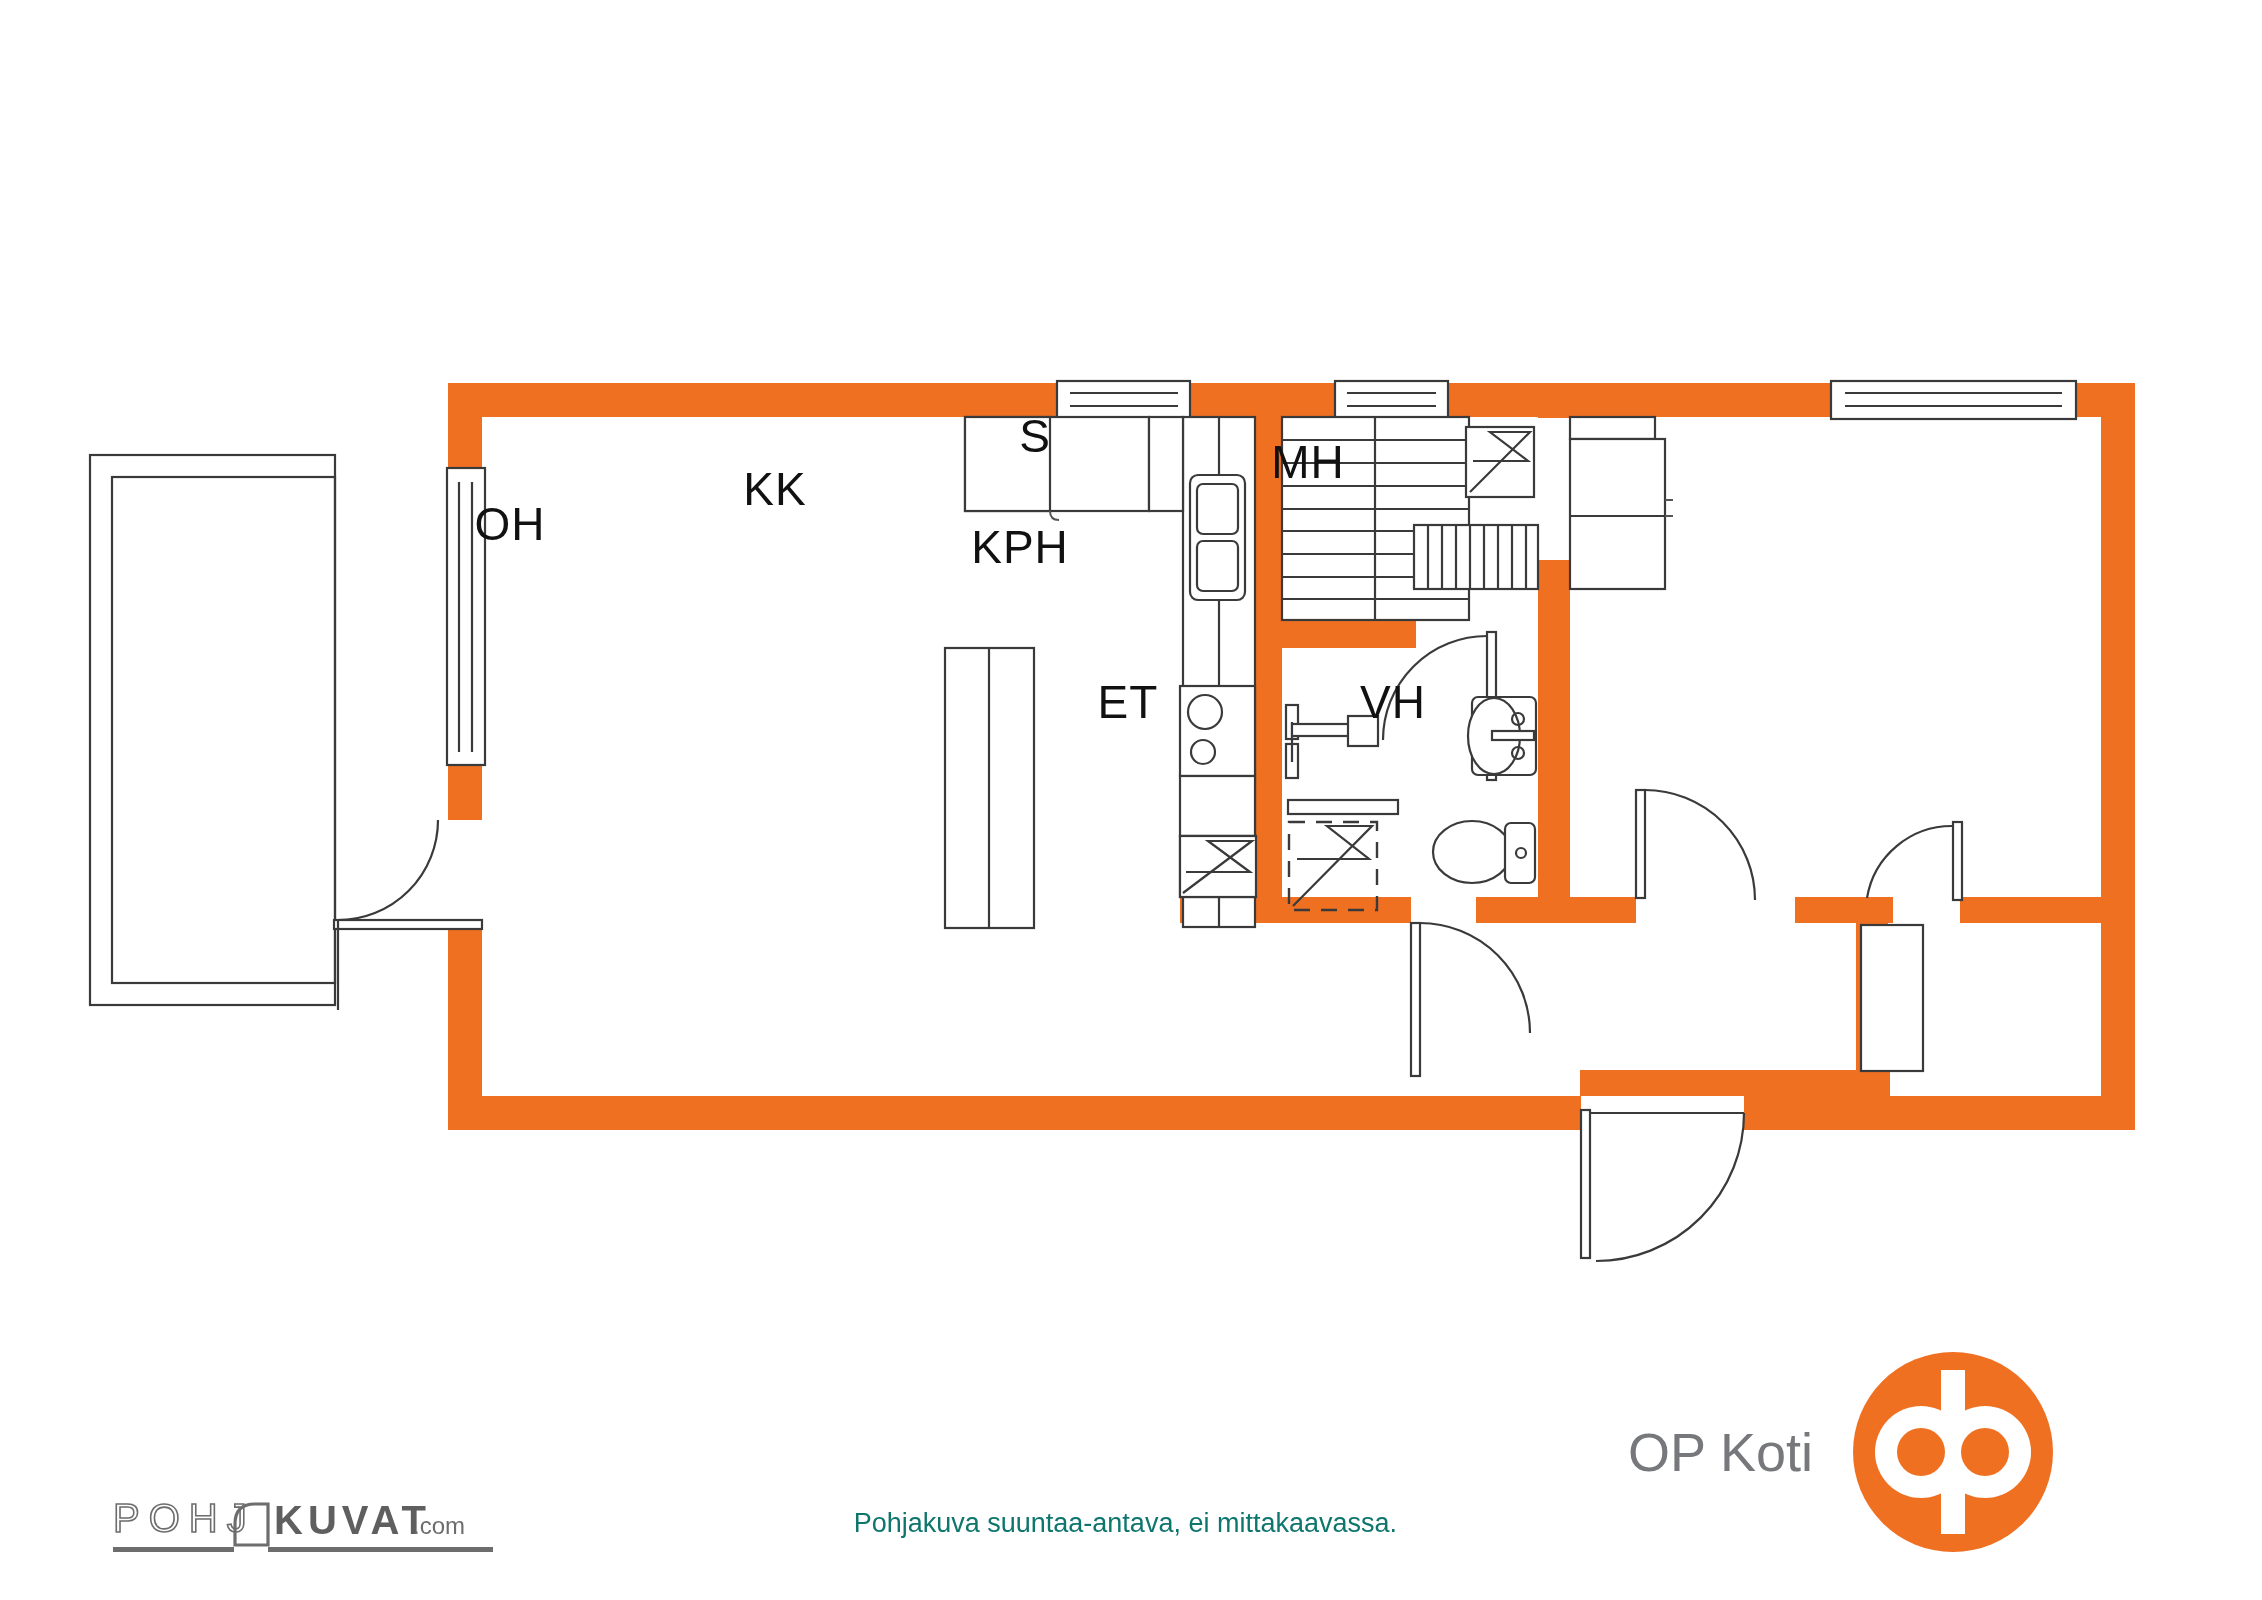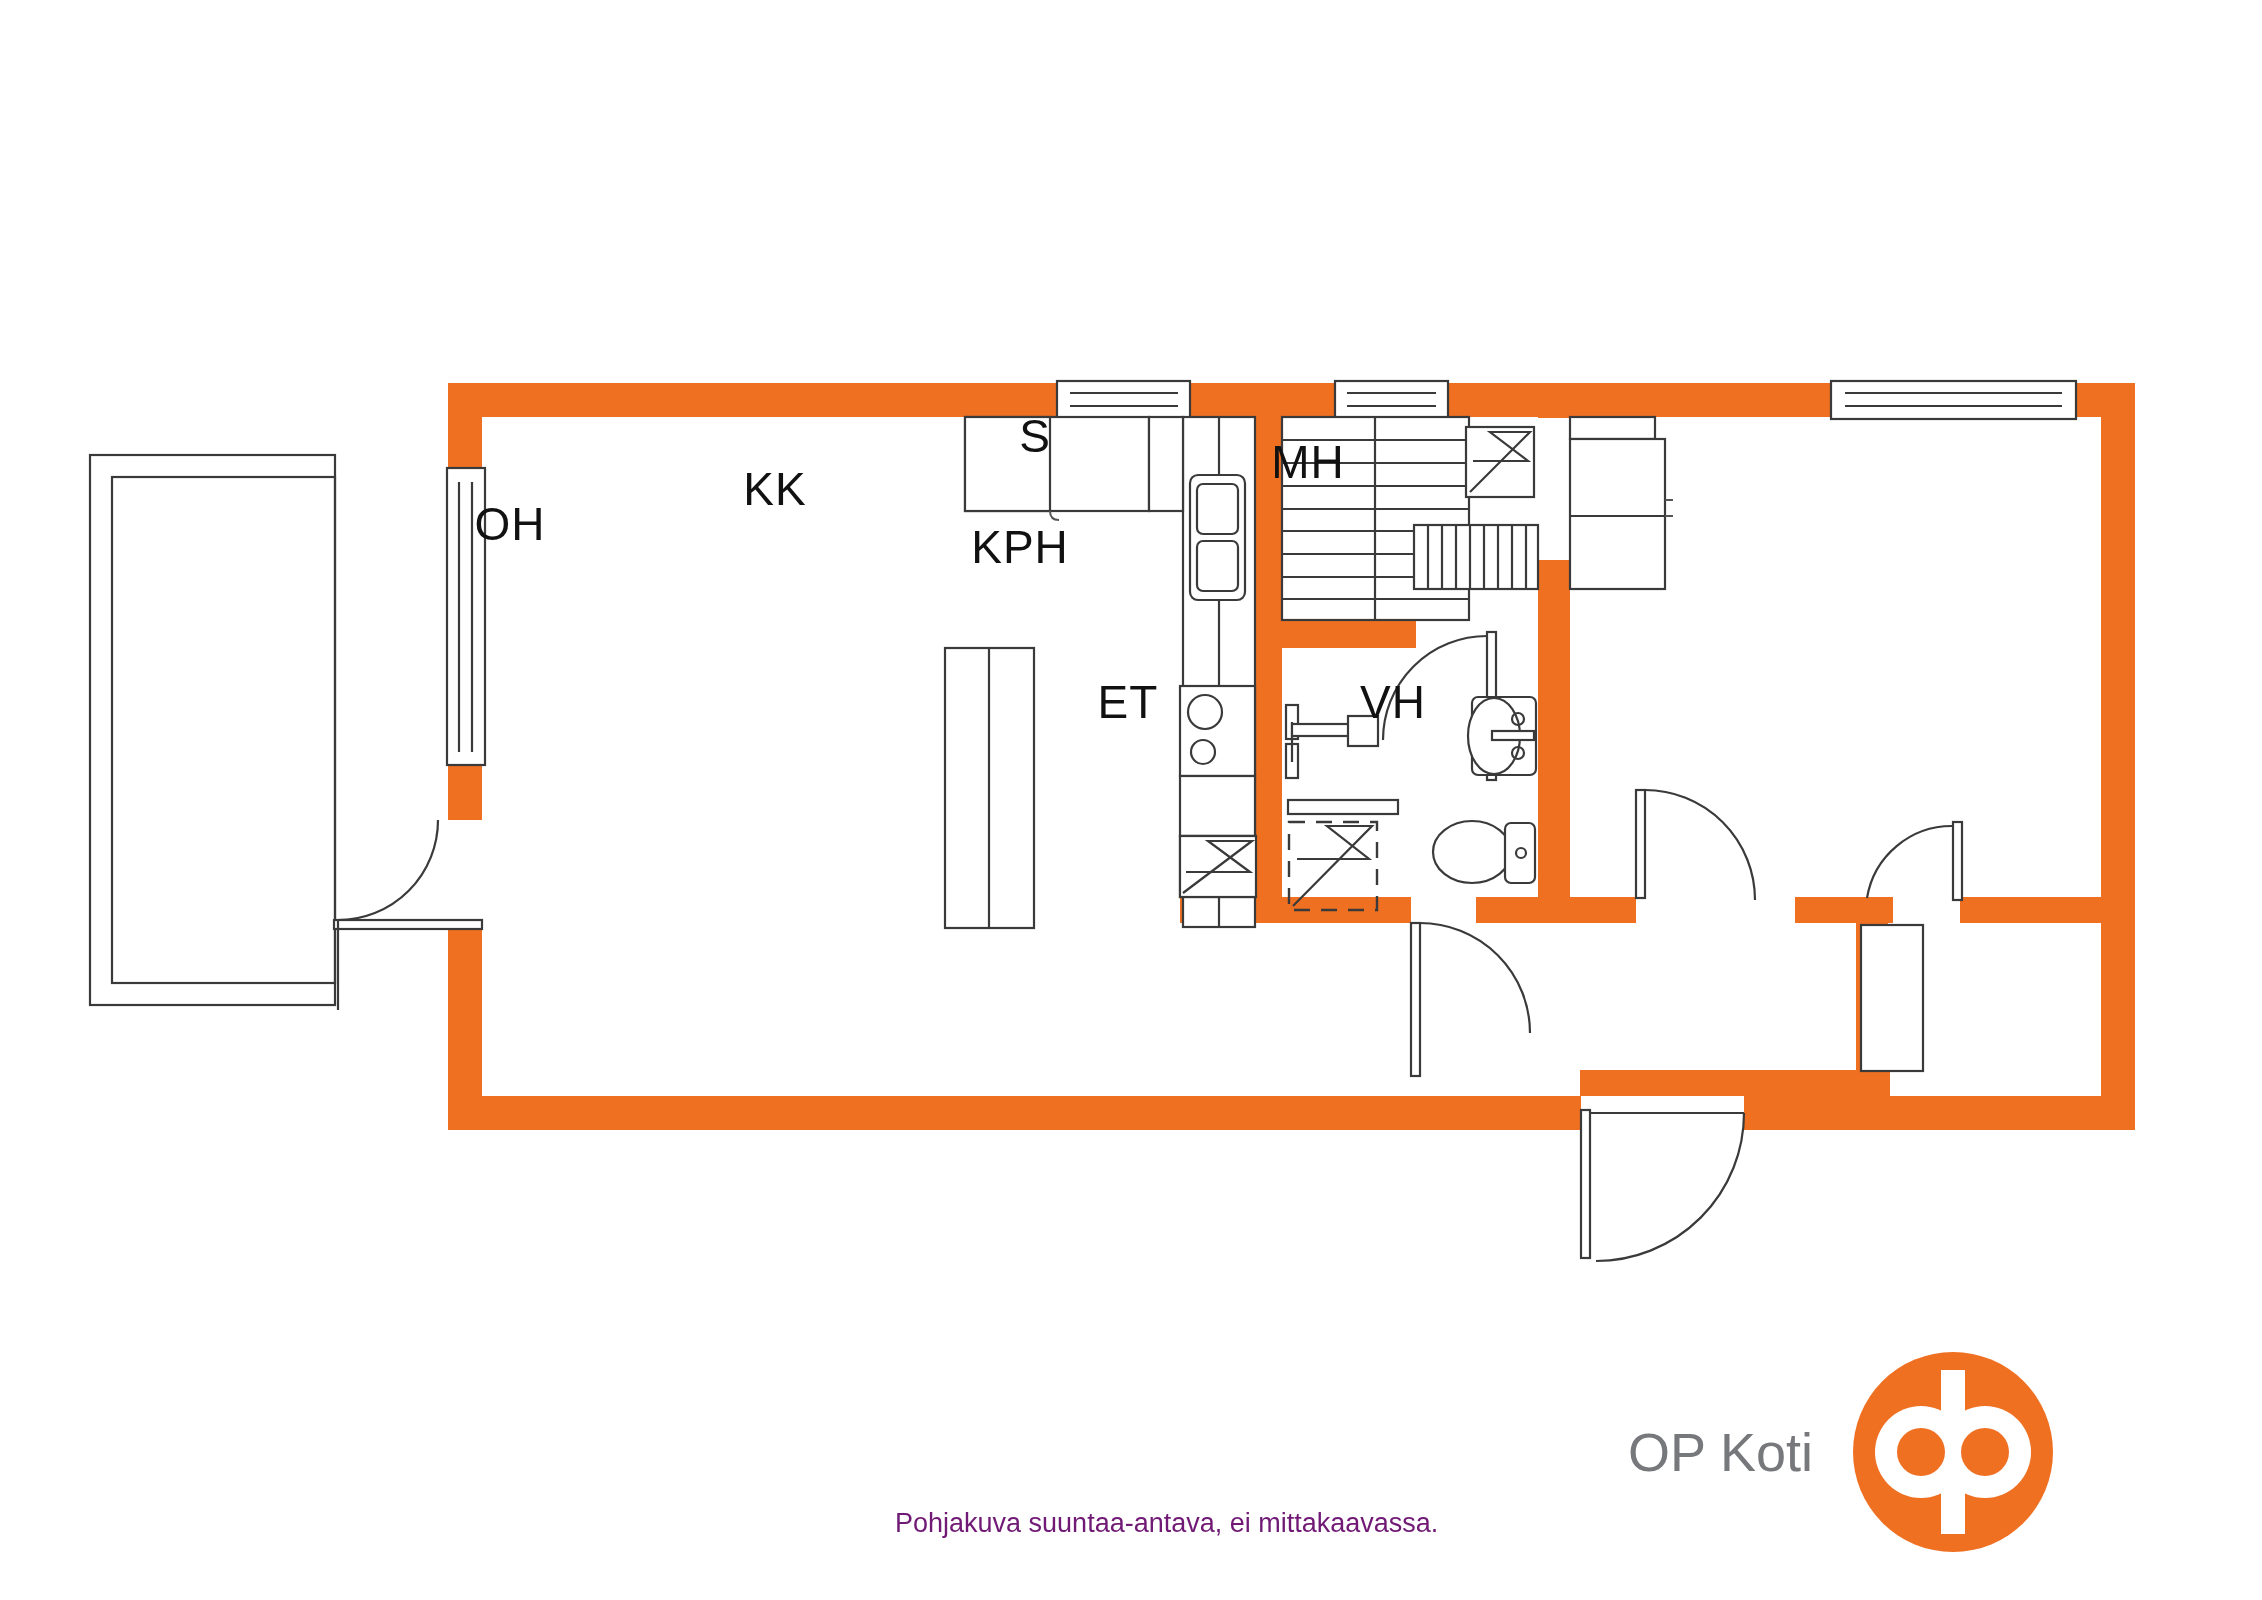--- a/index.html
+++ b/index.html
@@ -277,6 +277,16 @@
     </g>
   </svg>
 
+  <div id="pkLogo">
+    <svg width="380" height="90" viewBox="0 0 380 90">
+      <text x="0" y="42" font-family="Liberation Sans, sans-serif" font-size="40" letter-spacing="9" fill="none" stroke="#6d6d6d" stroke-width="1.6">POHJ</text>
+      <path d="M 122 55 L 122 34 Q 122 14 142 14 L 155 14 L 155 55 Z" fill="none" stroke="#6d6d6d" stroke-width="3.2"></path>
+      <text x="161" y="44" font-family="Liberation Sans, sans-serif" font-size="40" font-weight="700" letter-spacing="5" fill="#5f5f5f">KUVAT</text>
+      <text x="300" y="44" font-family="Liberation Sans, sans-serif" font-size="24" fill="#6d6d6d">.com</text>
+      <rect x="0" y="57" width="121" height="5" fill="#6d6d6d"></rect>
+      <rect x="155" y="57" width="225" height="5" fill="#6d6d6d"></rect>
+    </svg>
+  </div>
 
   <div class="caption">Pohjakuva suuntaa-antava, ei mittakaavassa.</div>
 

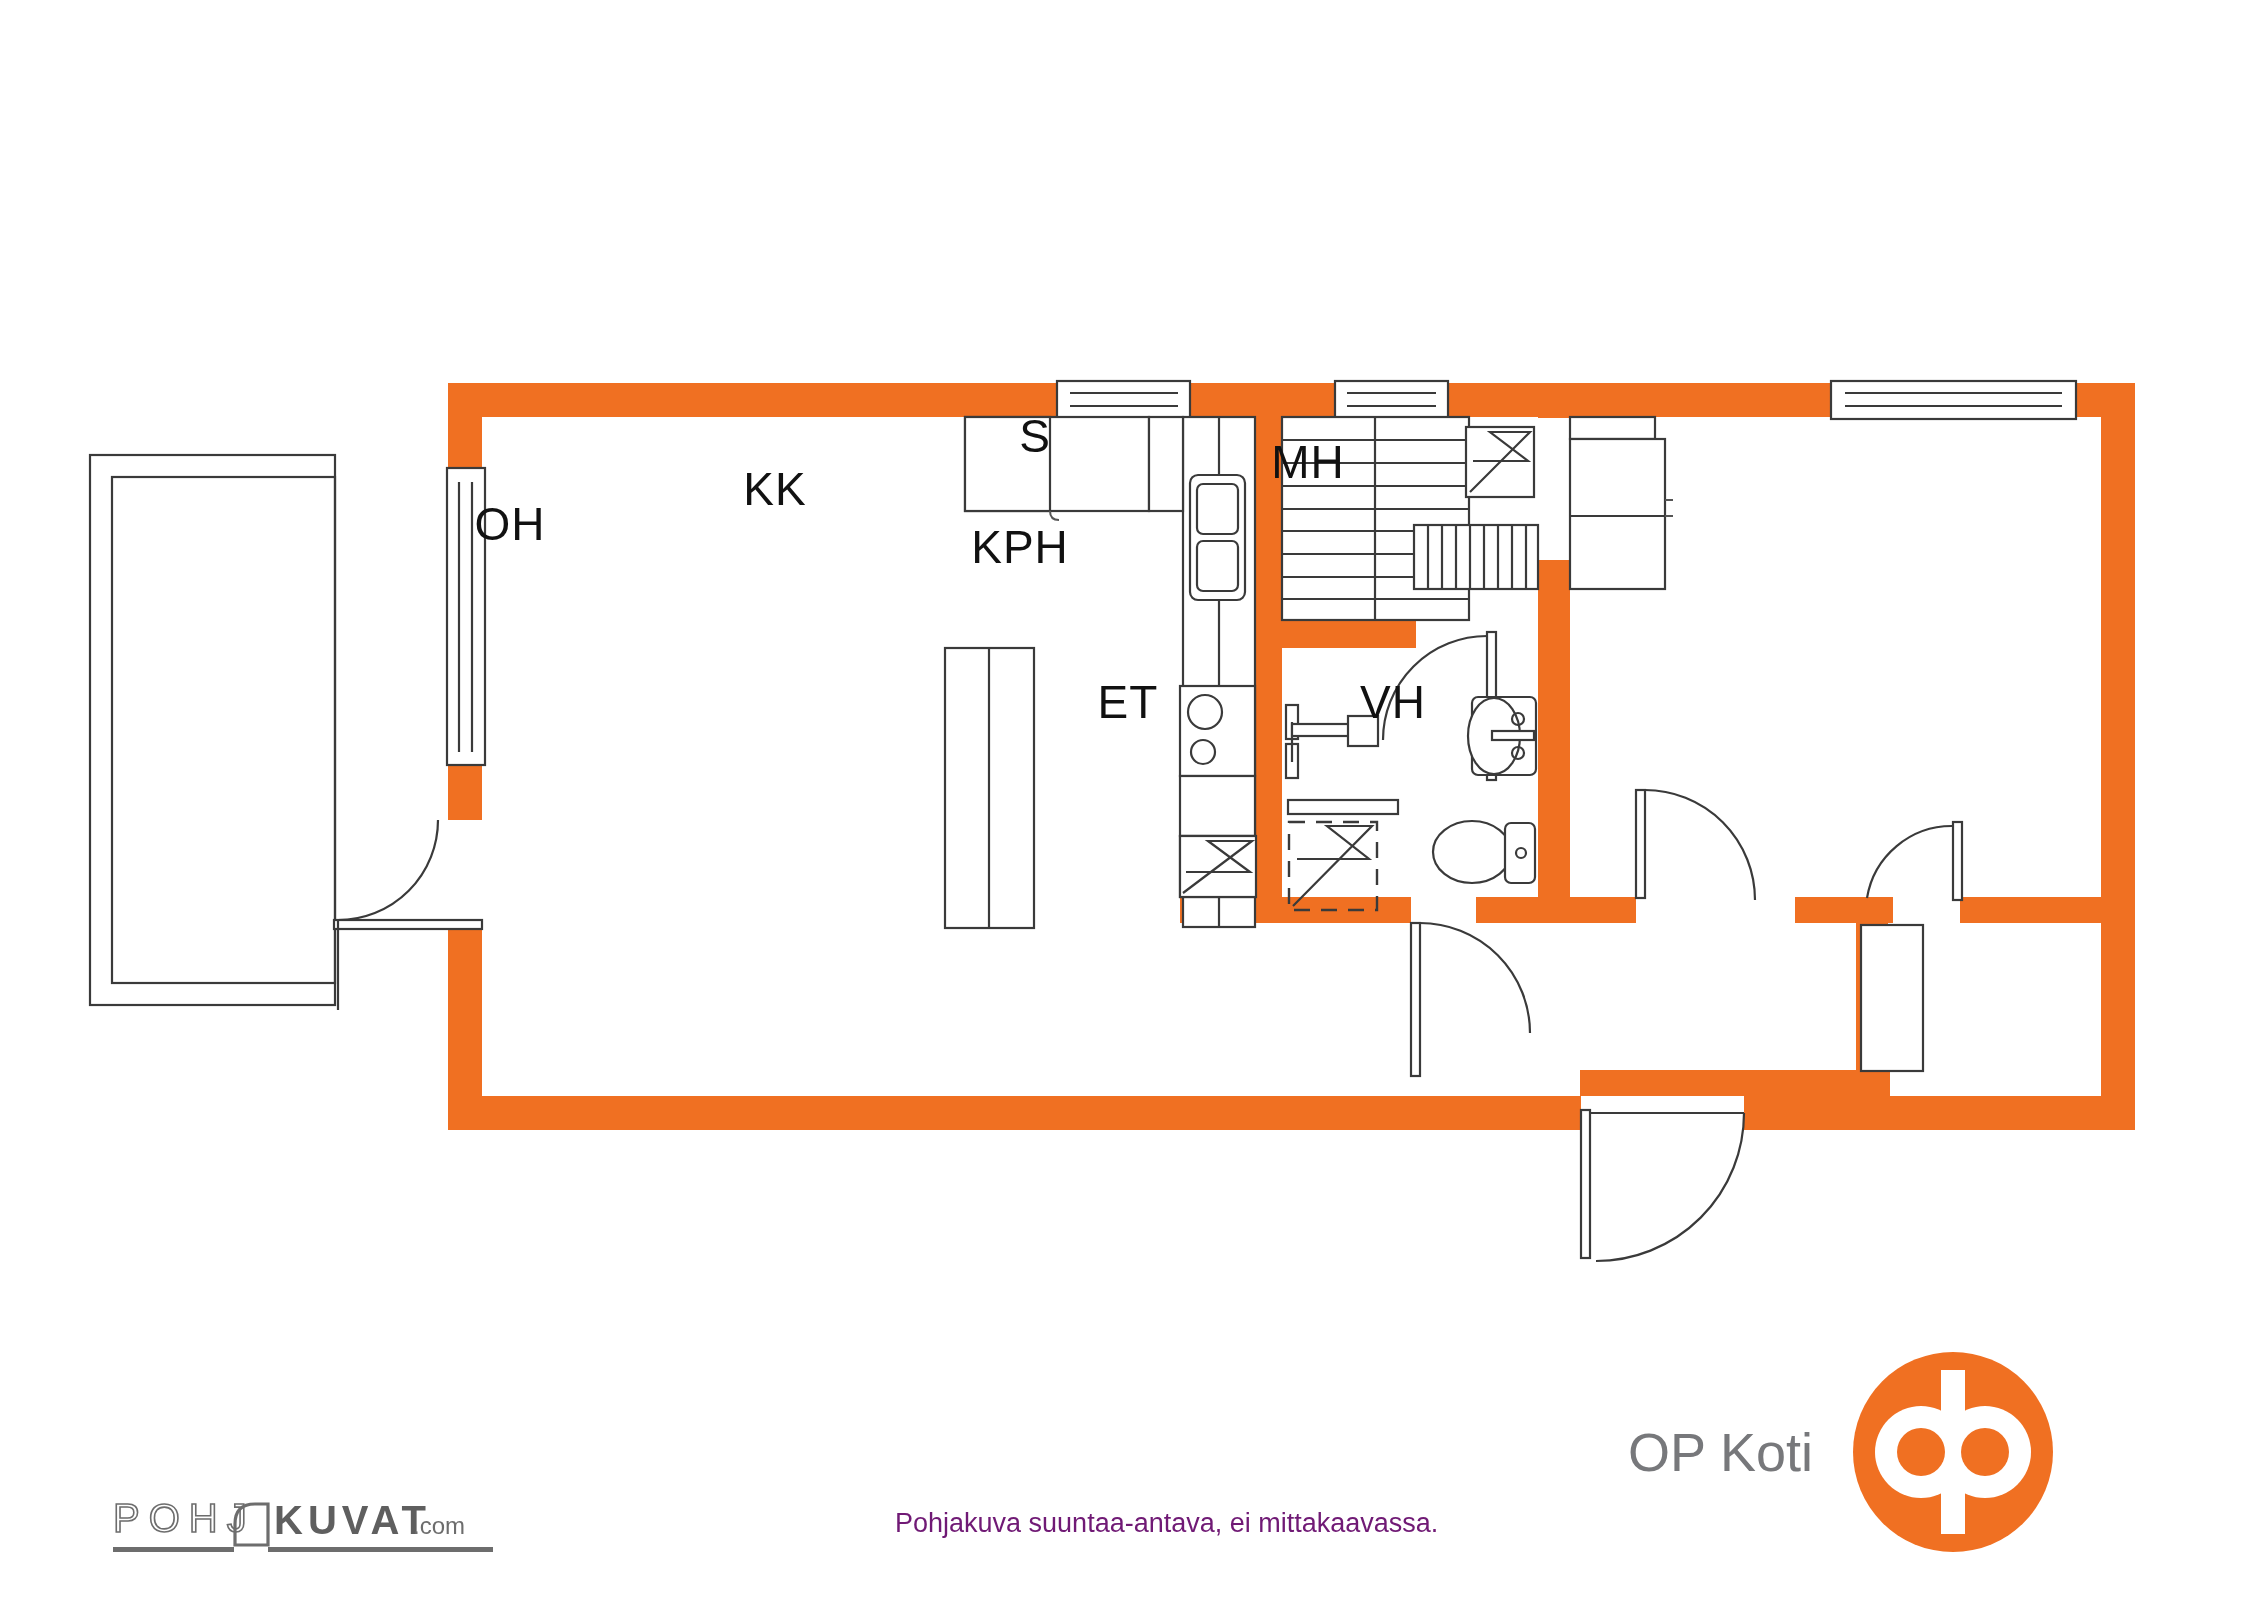--- a/index.html
+++ b/index.html
@@ -9,8 +9,8 @@
   #plan{position:absolute;left:0;top:0;width:2262px;height:1600px;}
   .roomlabel{font-family:"Liberation Sans", sans-serif;font-weight:400;
              fill:#111111;font-size:46px;letter-spacing:1px;}
-  .caption{position:absolute;left:895px;top:1508px;width:600px;text-align:left;
-           font-size:27px;color:#701a75;font-family:"Liberation Sans", sans-serif;
+  .caption{position:absolute;left:797px;top:1508px;width:600px;text-align:right;
+           font-size:27px;color:#0f766e;font-family:"Liberation Sans", sans-serif;
            white-space:nowrap;}
   
   #oplogo{position:absolute;left:1628px;top:1352px;display:flex;align-items:center;gap:40px;}

